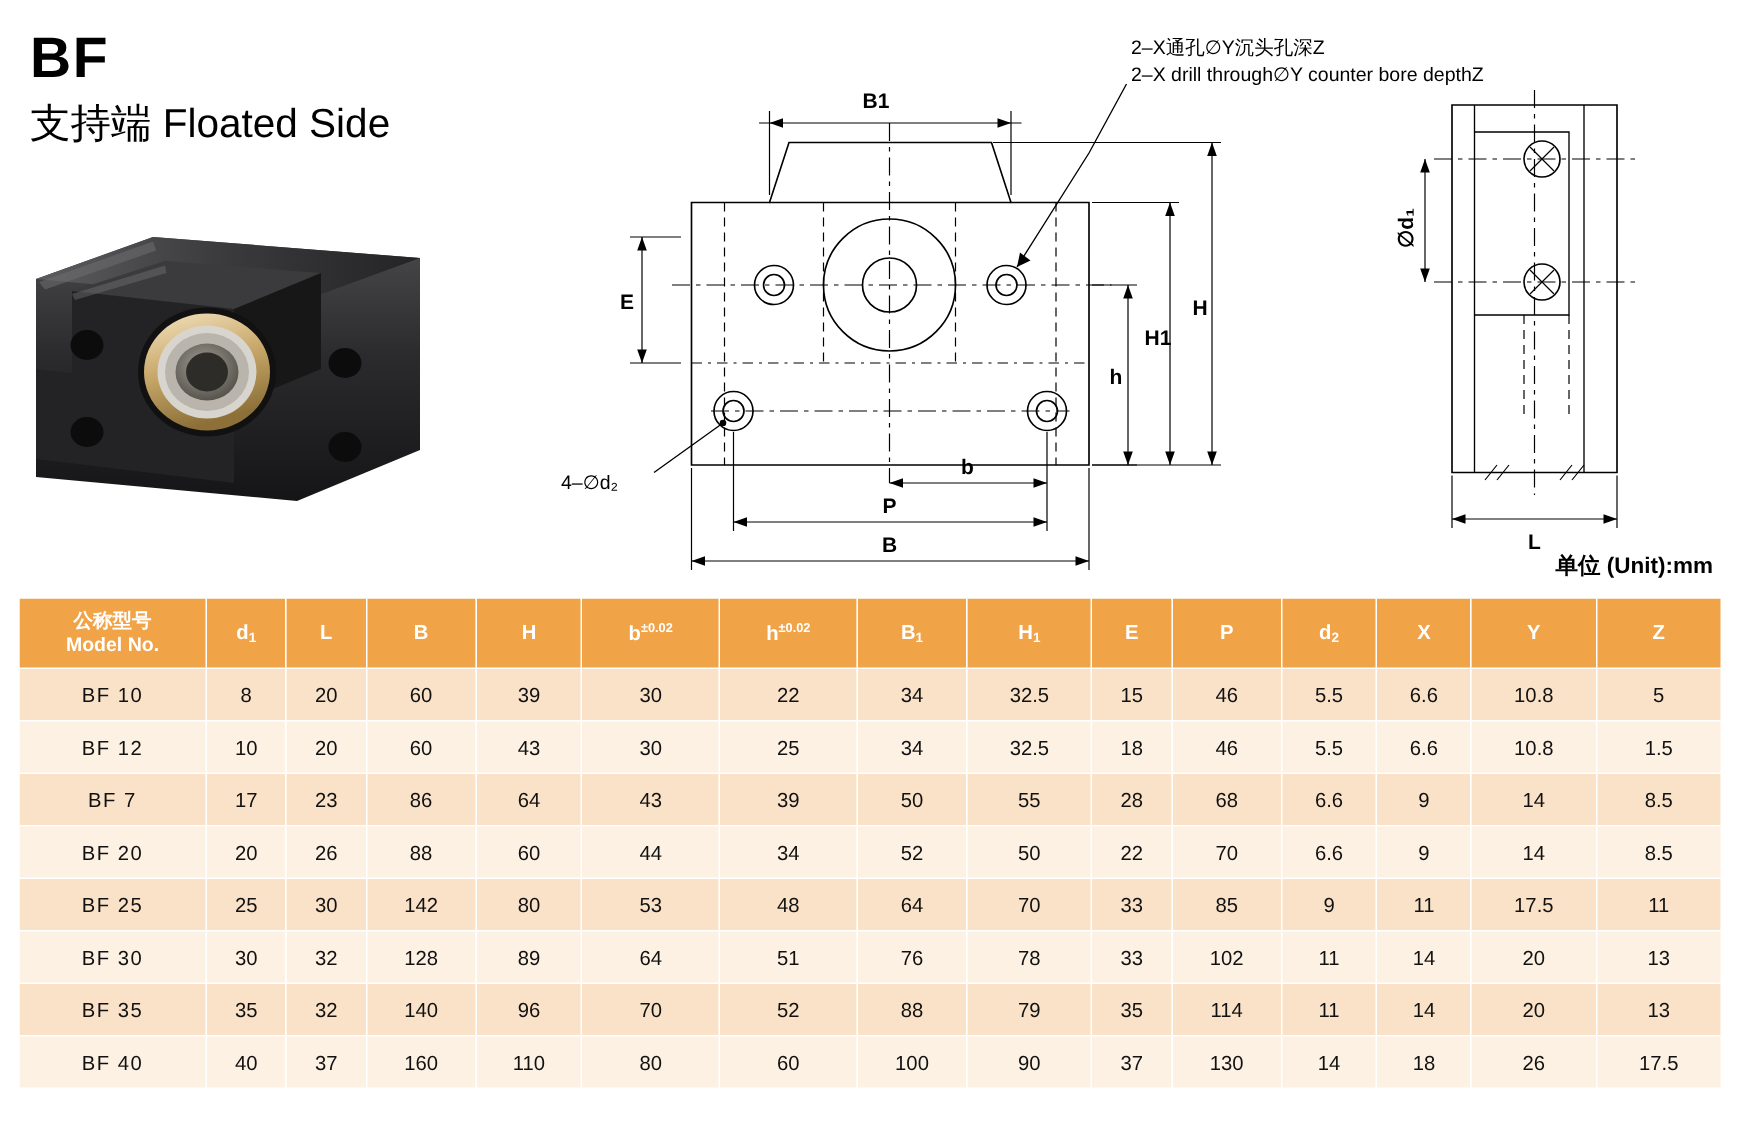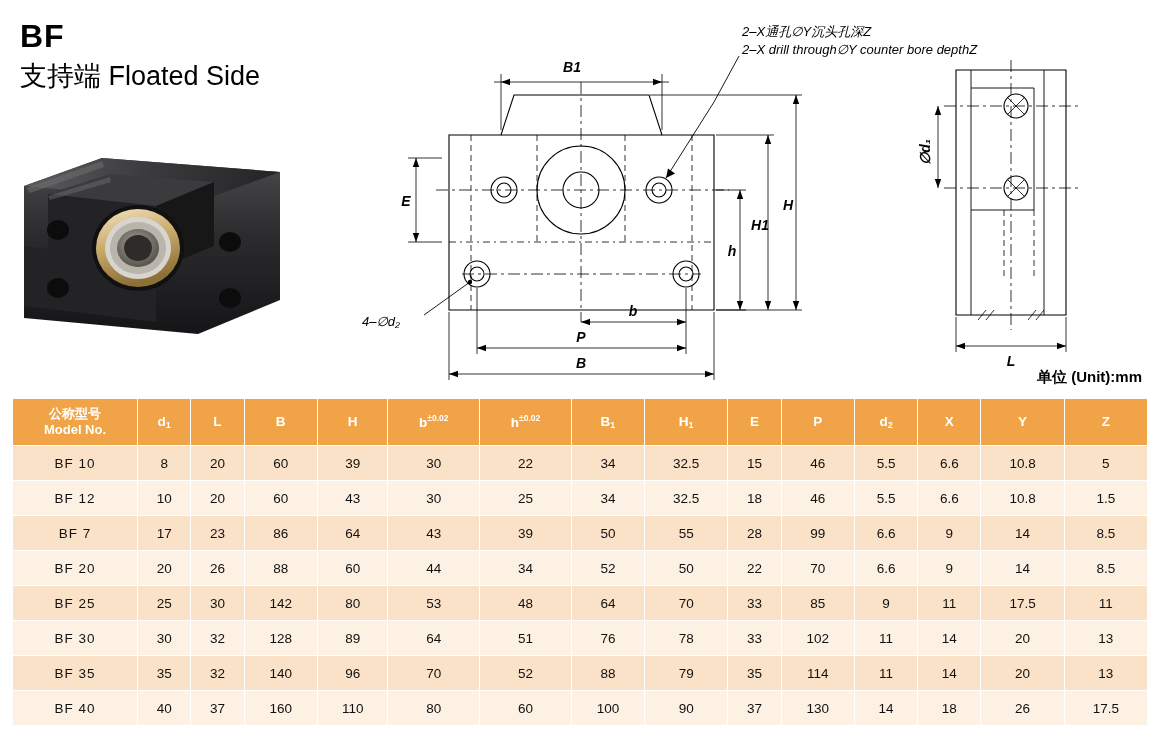--- a/index.html
+++ b/index.html
@@ -15,7 +15,7 @@
 
   
   .title-block{position:absolute;left:20px;top:20px;width:330px;}
-  .title-main{font-size:32px;font-weight:bold;letter-spacing:1px;line-height:1.05;}
+  .title-main{font-size:38px;font-weight:bold;letter-spacing:1px;line-height:1.05;}
   .title-sub{font-size:27px;font-weight:normal;margin-top:8px;line-height:1.1;}
 
   

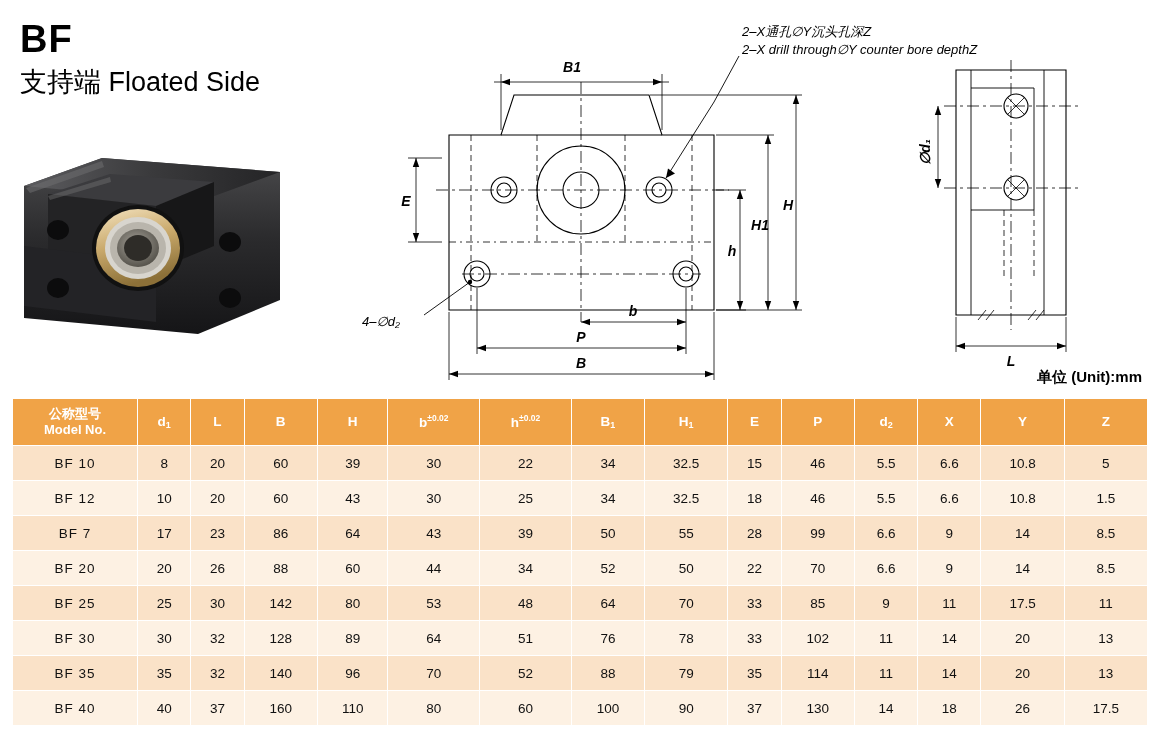--- a/index.html
+++ b/index.html
@@ -25,7 +25,7 @@
   .photo svg{display:block;}
 
   
-  .drawing{position:absolute;left:344px;top:10px;width:800px;height:385px;font-style:italic;}
+  .drawing{position:absolute;left:356px;top:10px;width:800px;height:385px;}
   .drawing svg{display:block;}
 
   .unit-note{

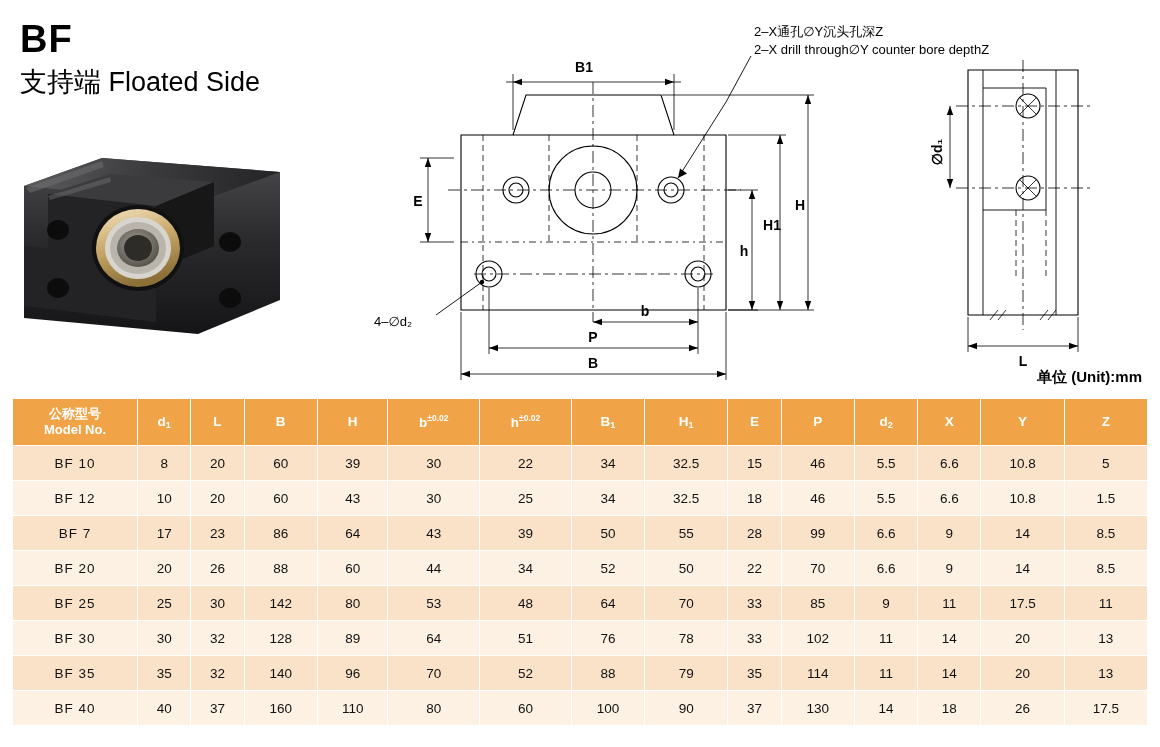--- a/index.html
+++ b/index.html
@@ -362,7 +362,7 @@
           <td>50</td>
           <td>55</td>
           <td>28</td>
-          <td>99</td>
+          <td>68</td>
           <td>6.6</td>
           <td>9</td>
           <td>14</td>

